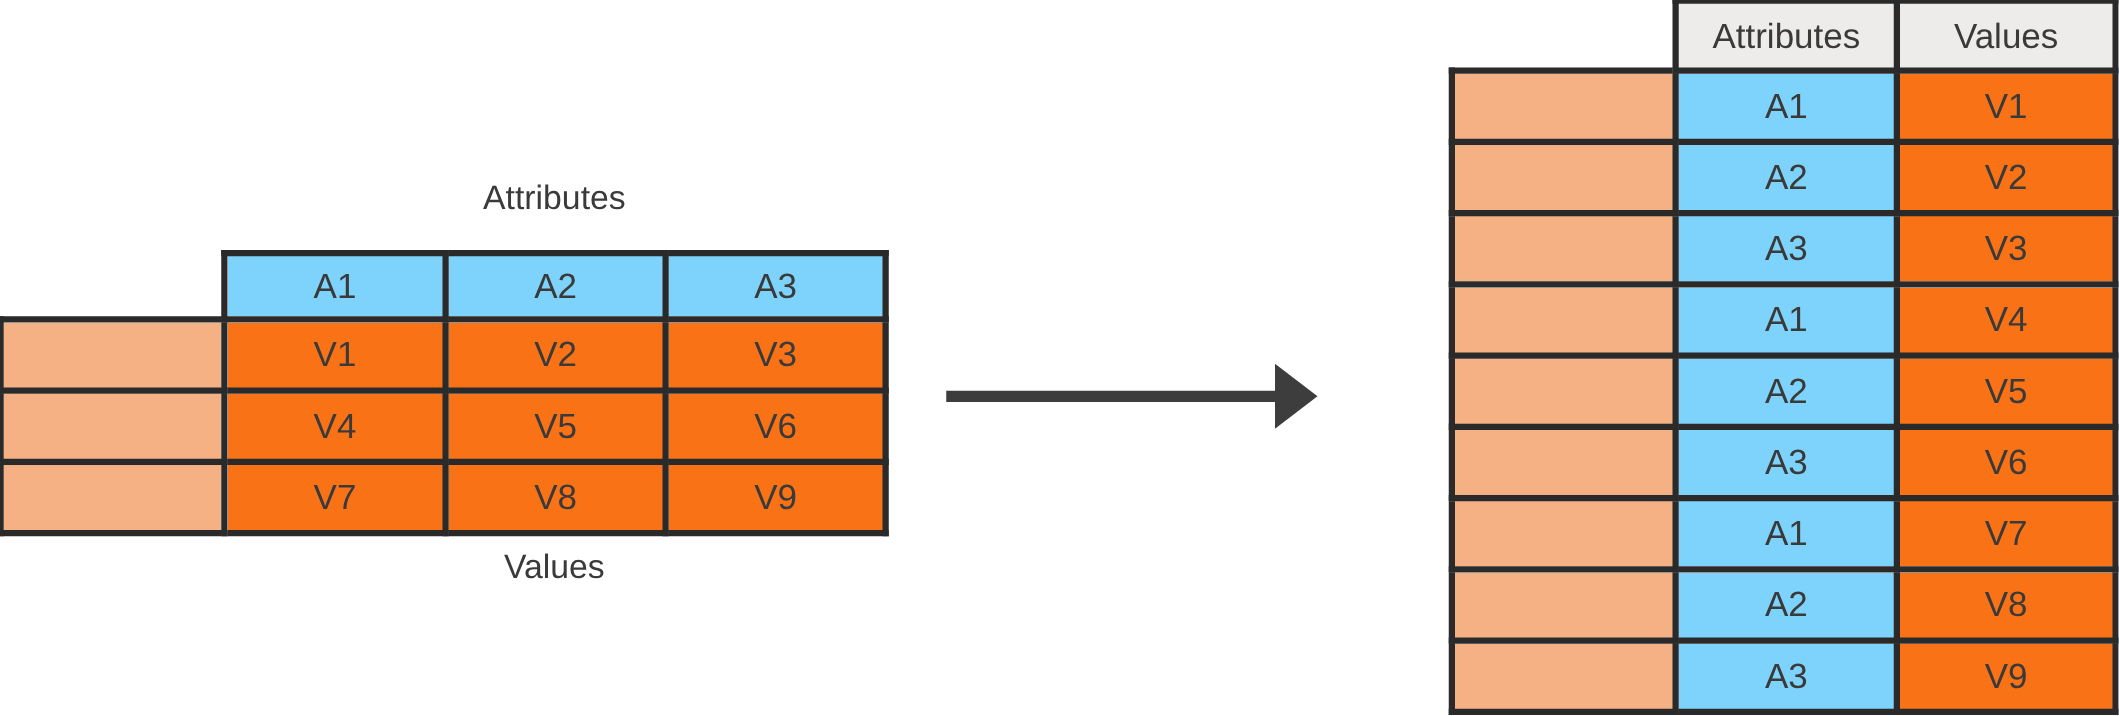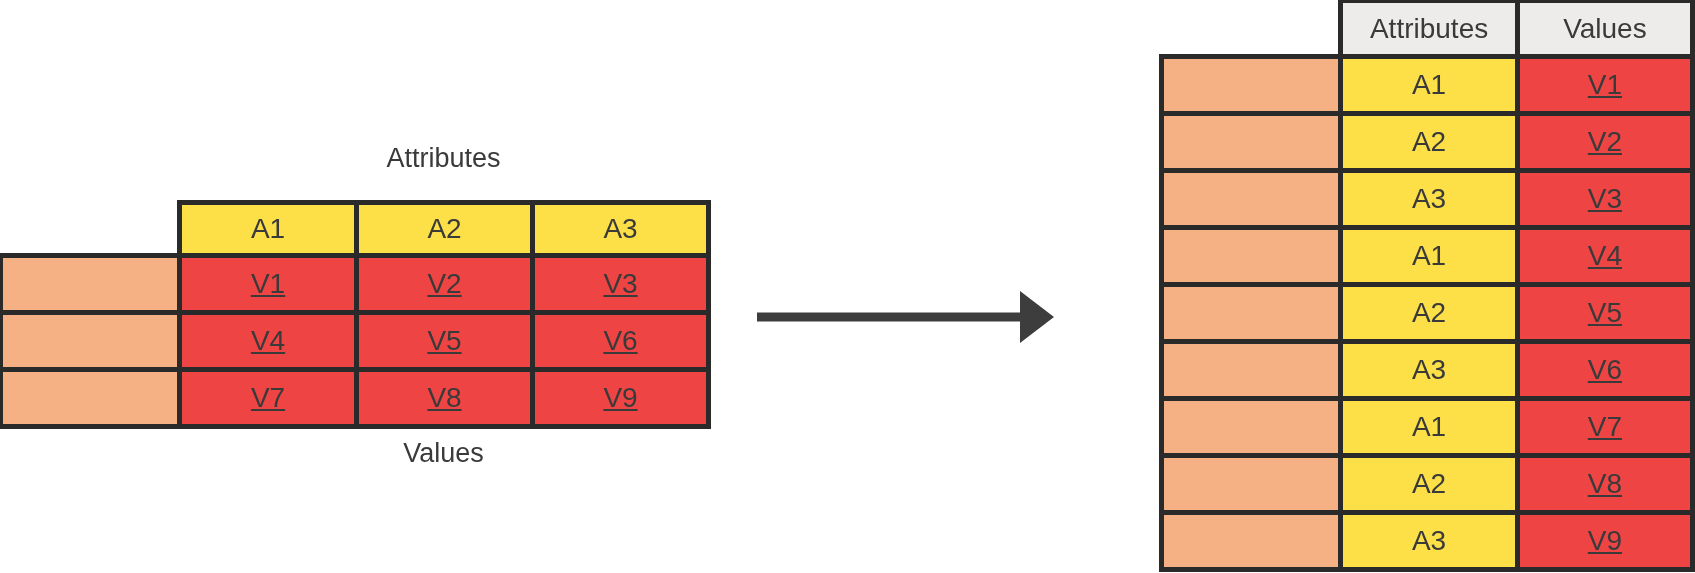--- a/index.html
+++ b/index.html
@@ -20,7 +20,7 @@
   }
   td.ghost{border:none;background:transparent;}
   .orange{background:#F5B183;}
-  .green{background:#fde047;}
+  .green{background:#7dd3fc;}
   .blue{background:#ef4444;text-decoration:underline;}
   .gray{background:#EDECEA;}
   .left-table{position:absolute;left:-2px;top:200px;}

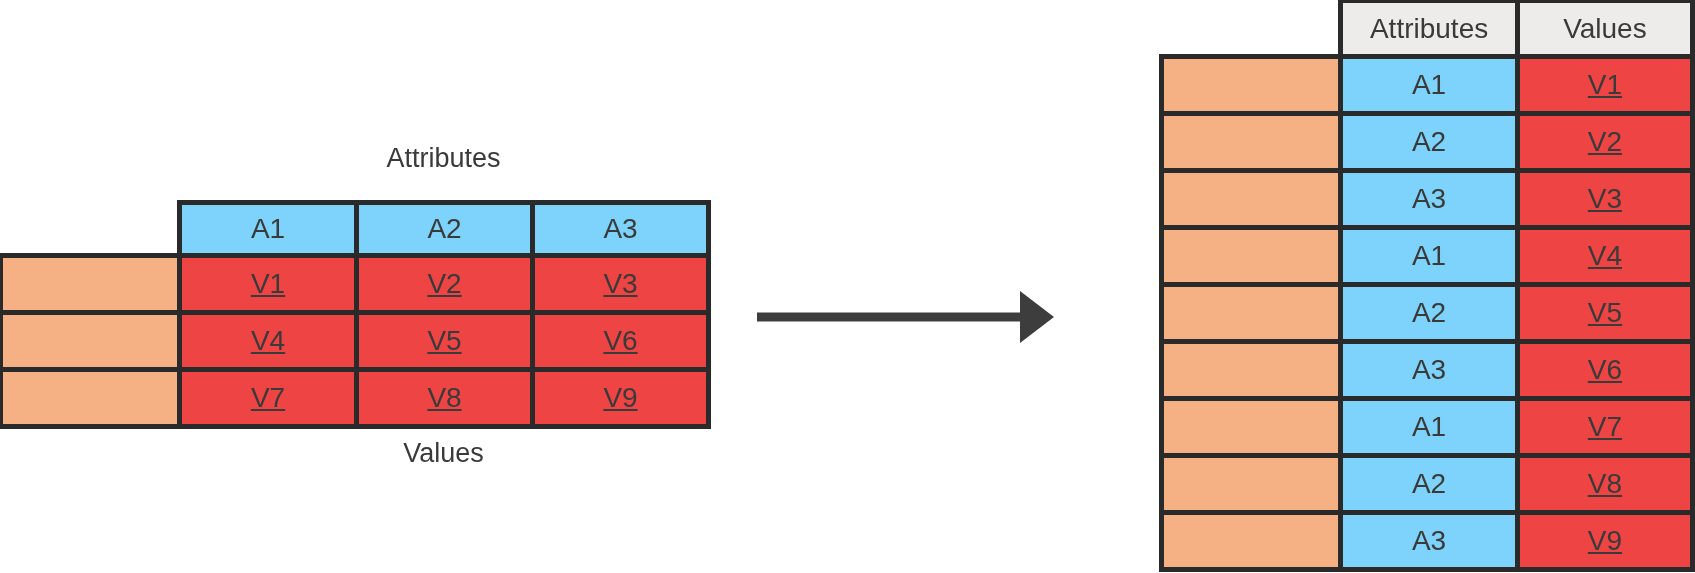--- a/index.html
+++ b/index.html
@@ -21,7 +21,7 @@
   td.ghost{border:none;background:transparent;}
   .orange{background:#F5B183;}
   .green{background:#7dd3fc;}
-  .blue{background:#ef4444;text-decoration:underline;}
+  .blue{background:#f97316;}
   .gray{background:#EDECEA;}
   .left-table{position:absolute;left:-2px;top:200px;}
   .left-table col.c0{width:179px;}

